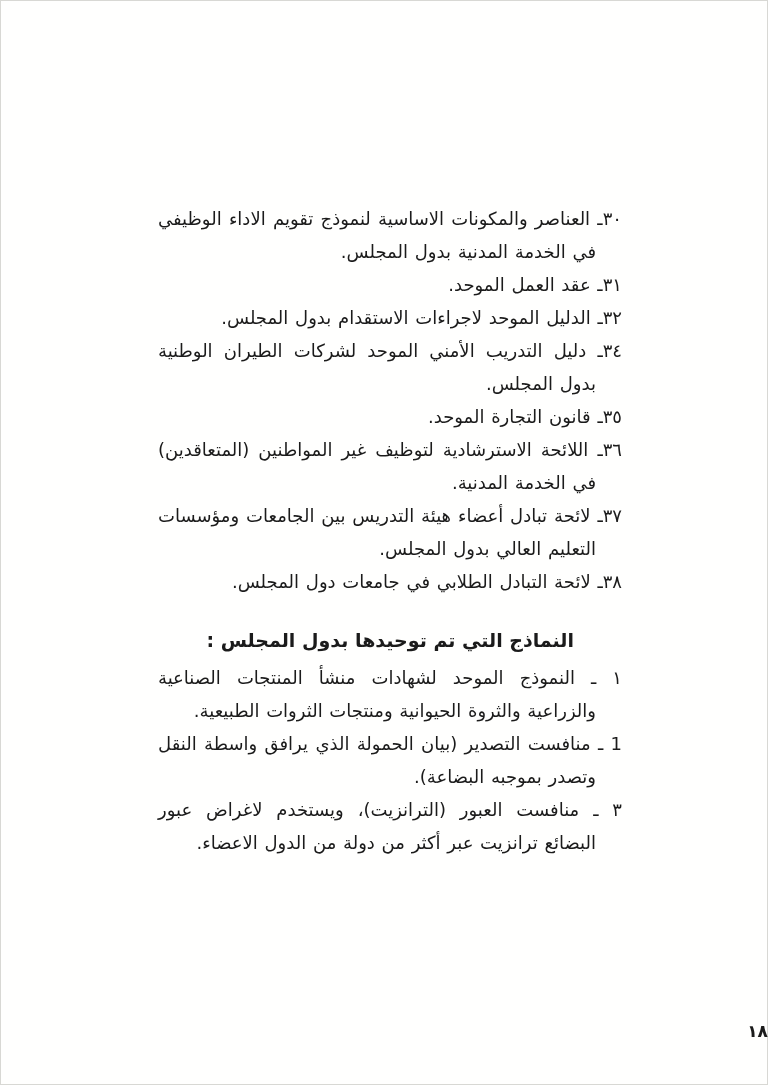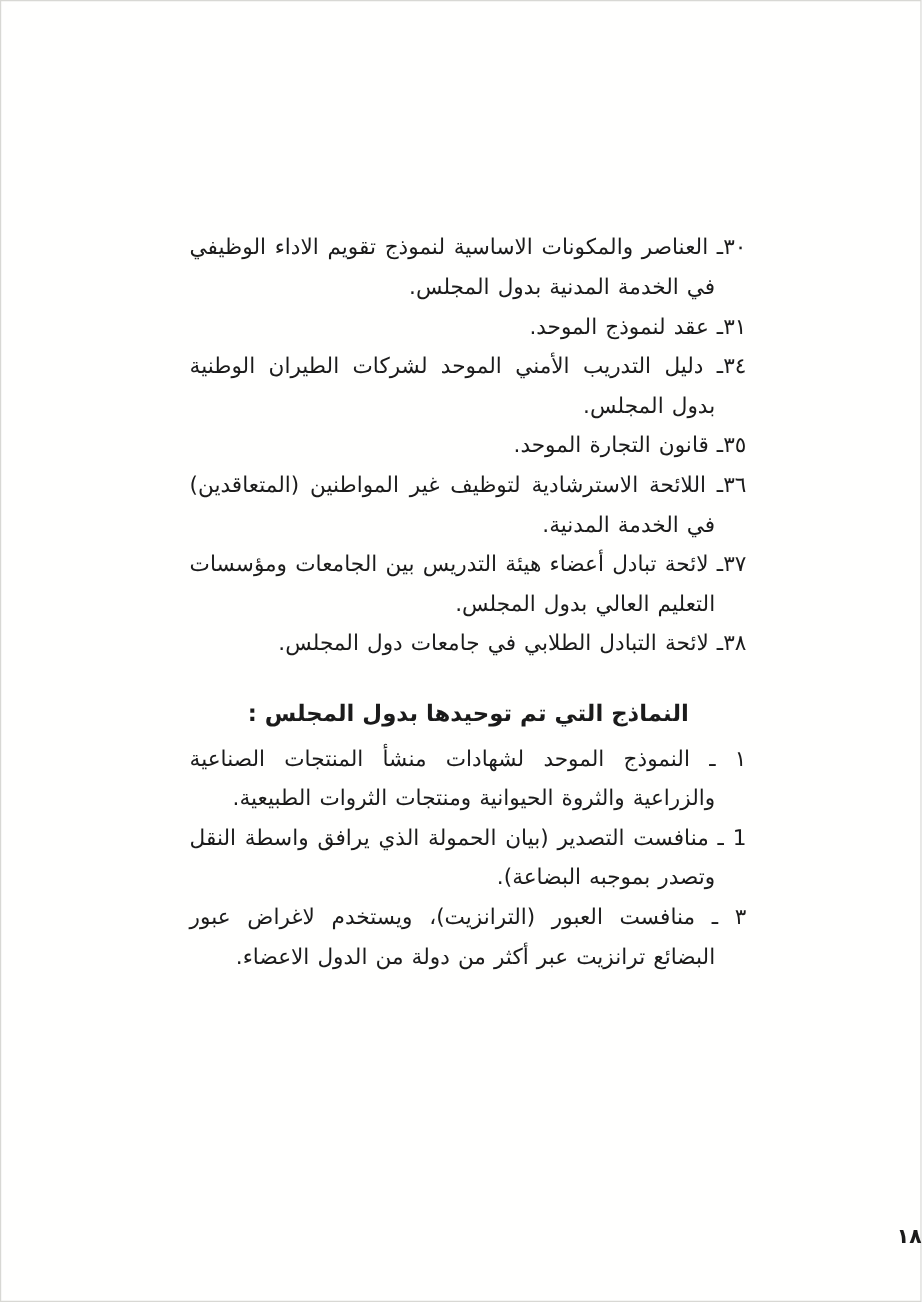--- a/index.html
+++ b/index.html
@@ -20,7 +20,7 @@
   }
   .content {
     position: absolute;
-    top: 190px;
+    top: 202px;
     right: 146px;
     width: 464px;
     direction: rtl;

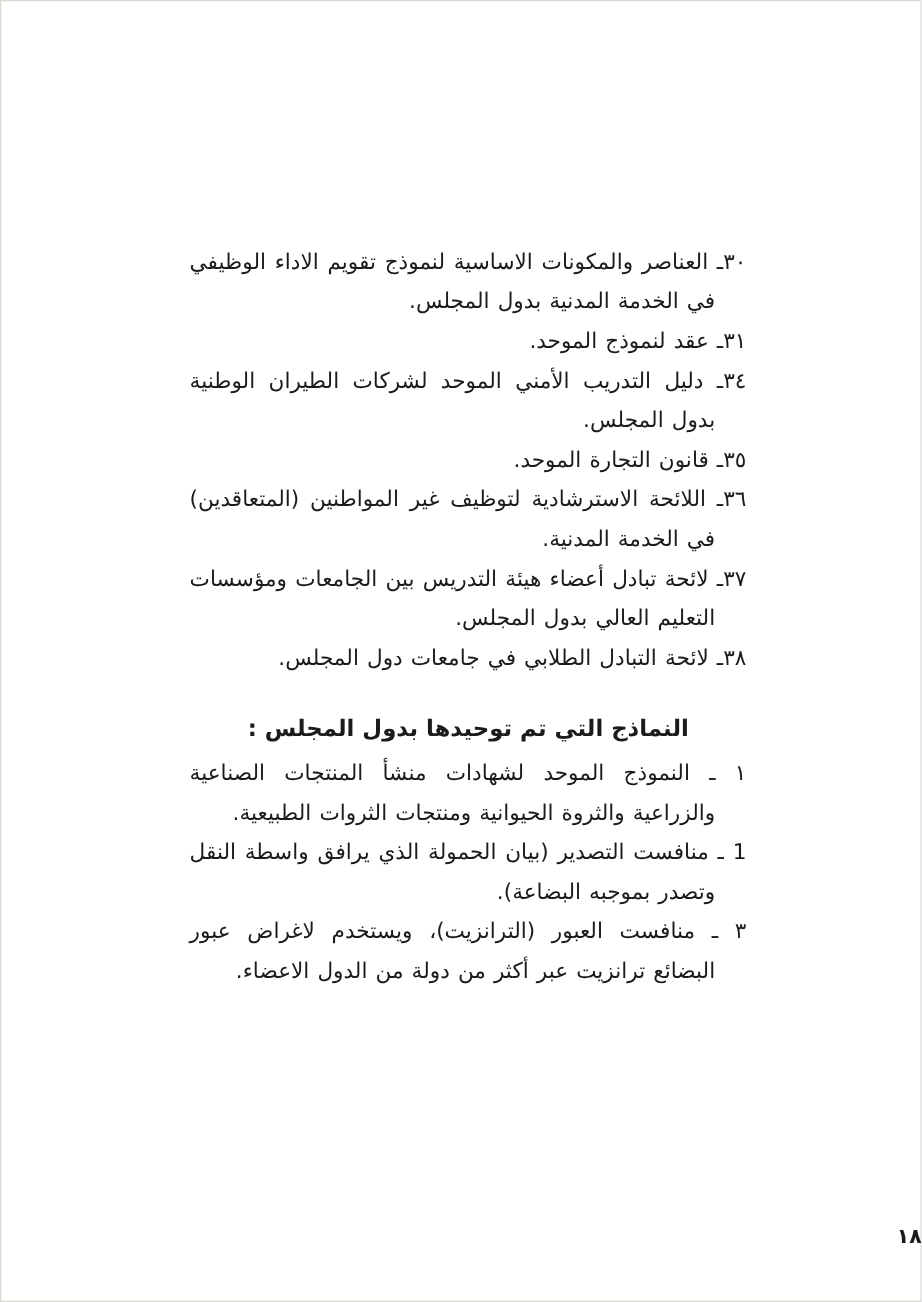--- a/index.html
+++ b/index.html
@@ -63,7 +63,7 @@
   <div class="content">
 
     <p class="item">٣٠ـ العناصر والمكونات الاساسية لنموذج تقويم الاداء الوظيفي في الخدمة المدنية بدول المجلس.</p>
-    <p class="item">٣١ـ عقد لنموذج الموحد.</p>
+    <p class="item">٣١ـ عقد العمل الموحد.</p>
     <p class="item">٣٤ـ دليل التدريب الأمني الموحد لشركات الطيران الوطنية بدول المجلس.</p>
     <p class="item">٣٥ـ قانون التجارة الموحد.</p>
     <p class="item">٣٦ـ اللائحة الاسترشادية لتوظيف غير المواطنين (المتعاقدين) في الخدمة المدنية.</p>

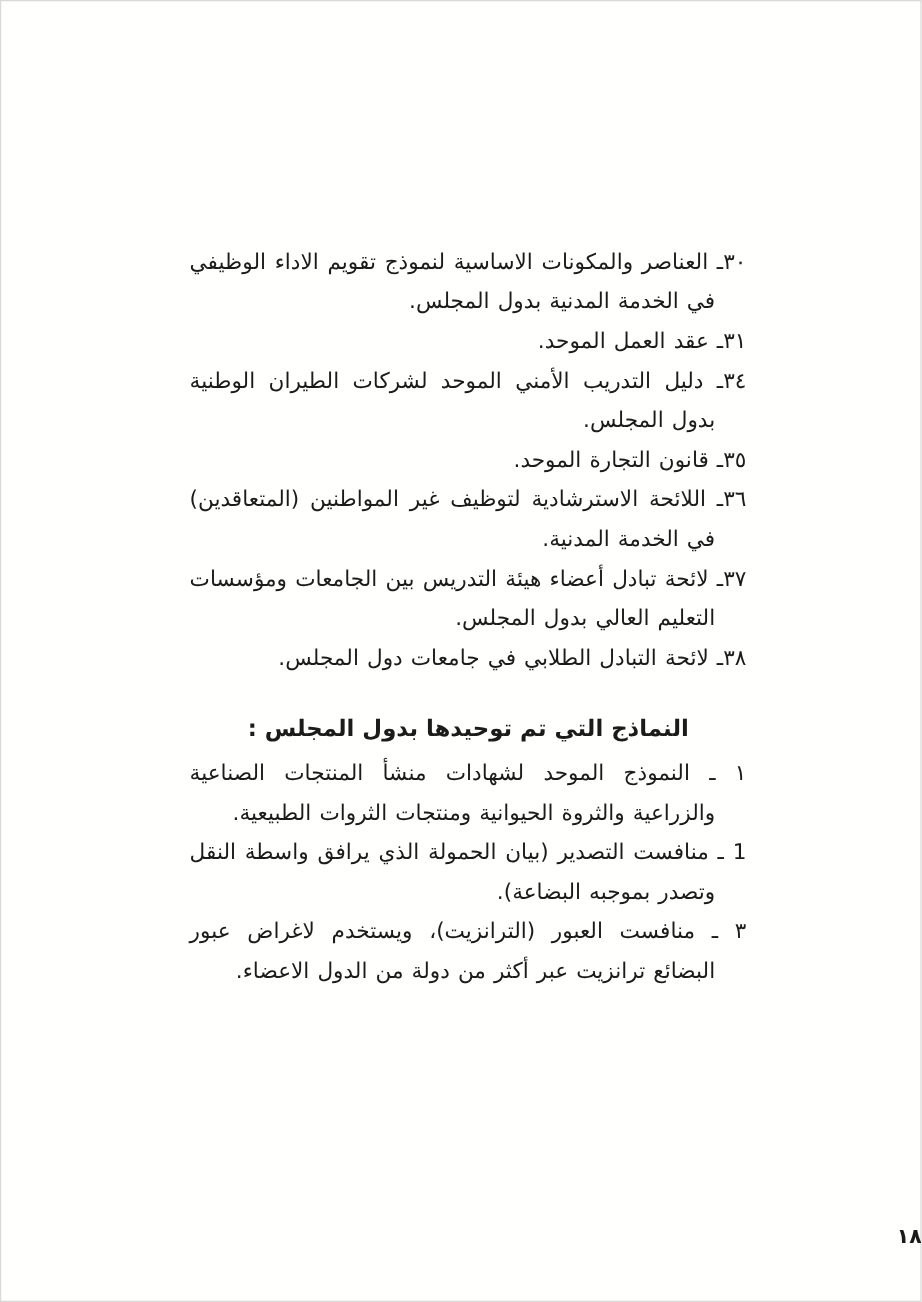--- a/index.html
+++ b/index.html
@@ -64,6 +64,7 @@
 
     <p class="item">٣٠ـ العناصر والمكونات الاساسية لنموذج تقويم الاداء الوظيفي في الخدمة المدنية بدول المجلس.</p>
     <p class="item">٣١ـ عقد العمل الموحد.</p>
+    <p class="item">٣٢ـ الدليل الموحد لاجراءات الاستقدام بدول المجلس.</p>
     <p class="item">٣٤ـ دليل التدريب الأمني الموحد لشركات الطيران الوطنية بدول المجلس.</p>
     <p class="item">٣٥ـ قانون التجارة الموحد.</p>
     <p class="item">٣٦ـ اللائحة الاسترشادية لتوظيف غير المواطنين (المتعاقدين) في الخدمة المدنية.</p>

